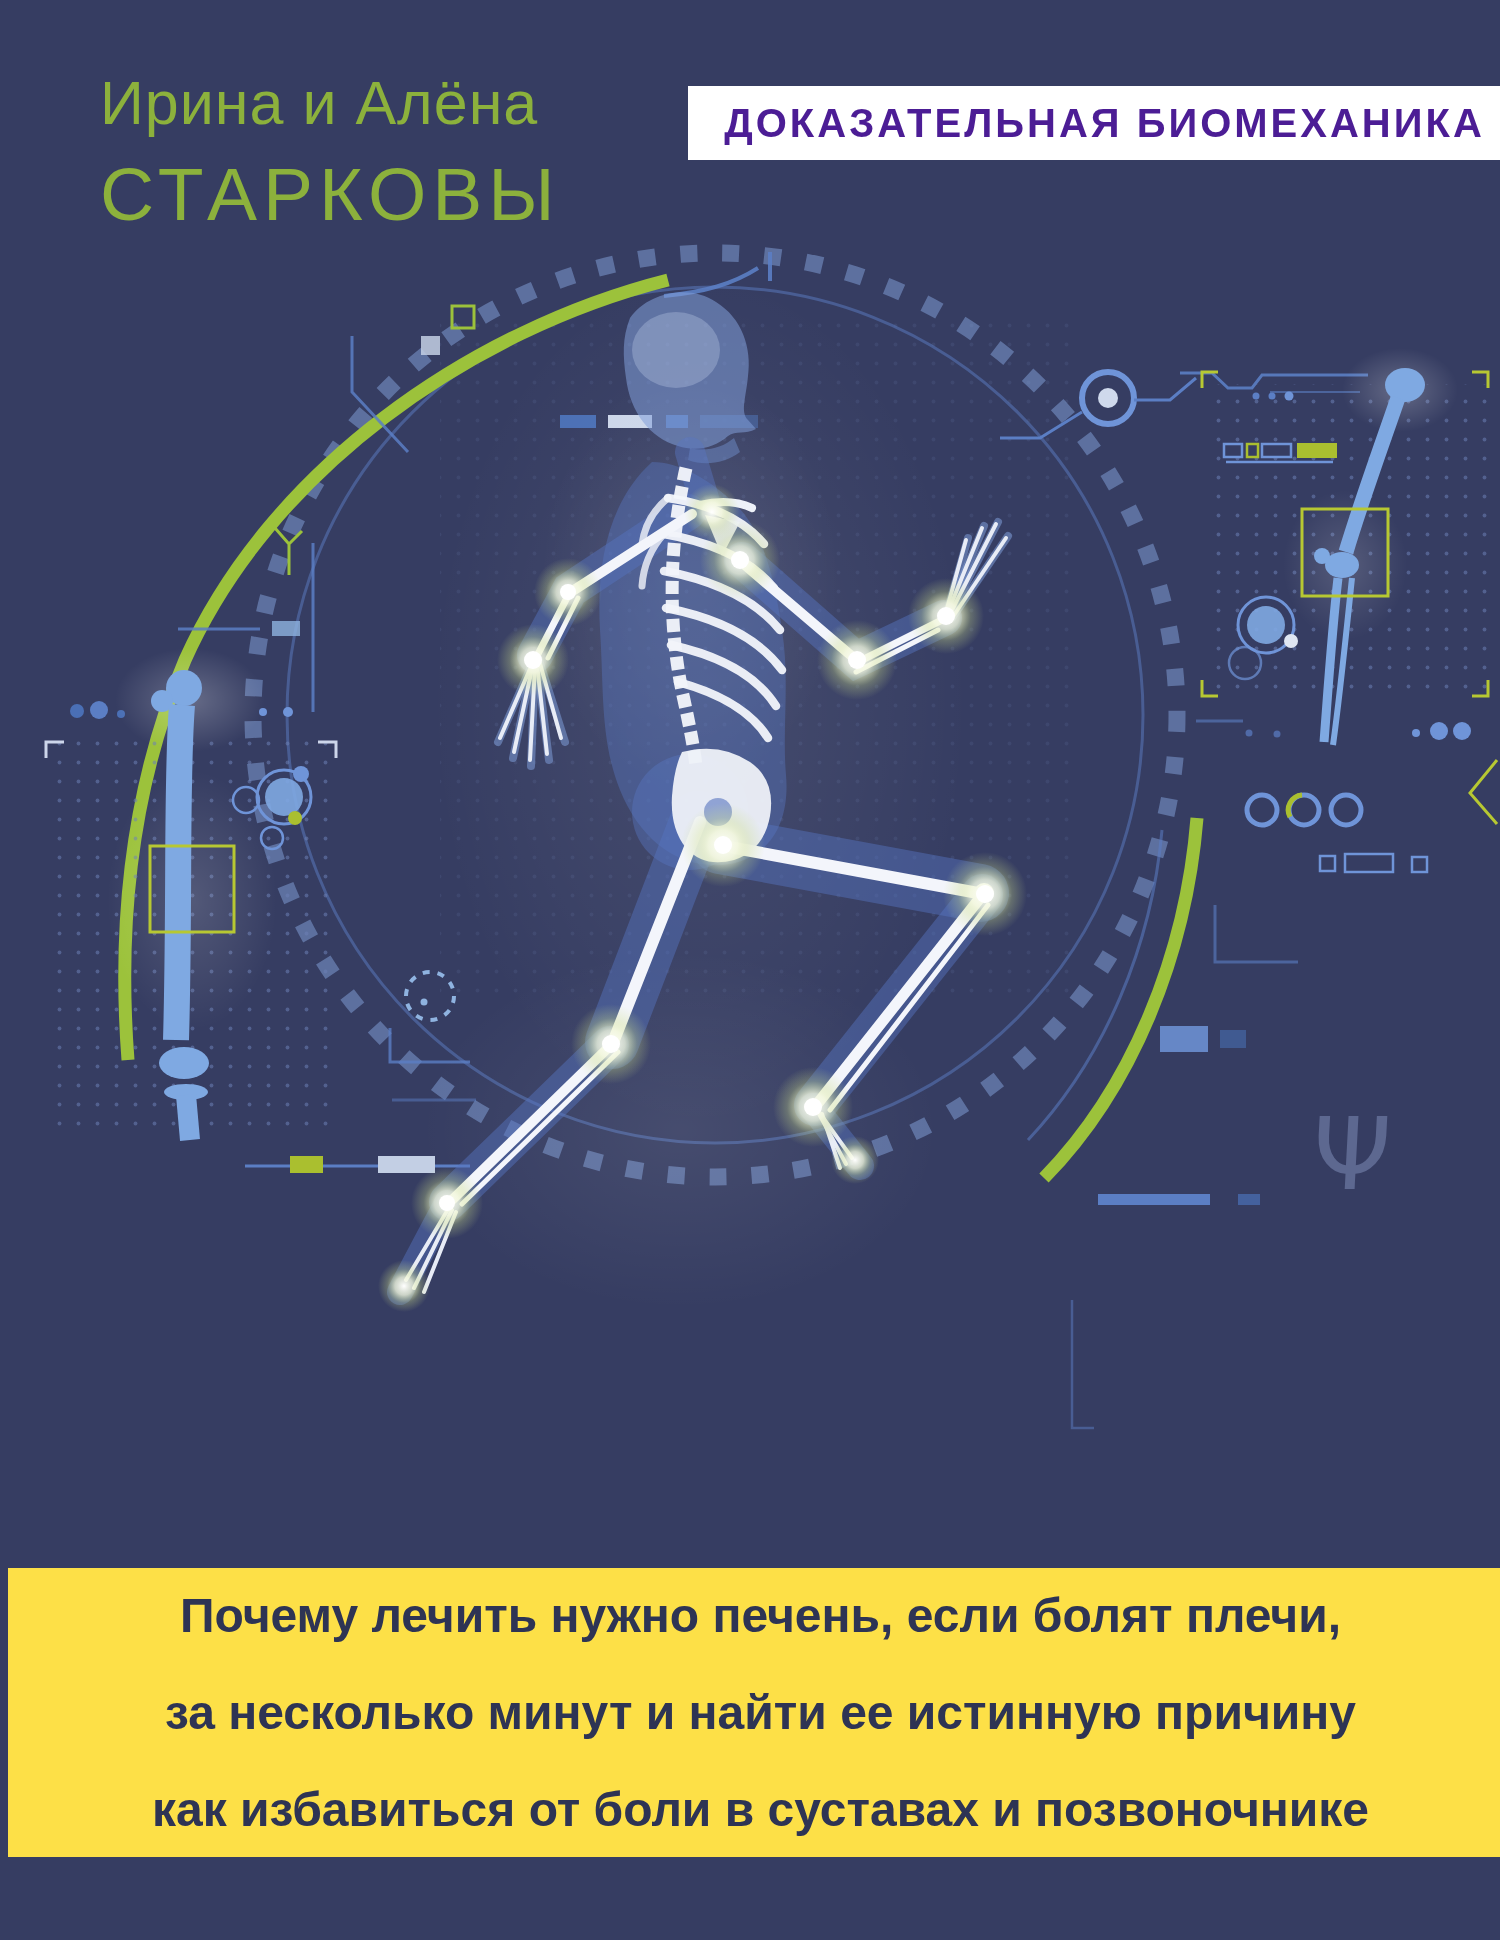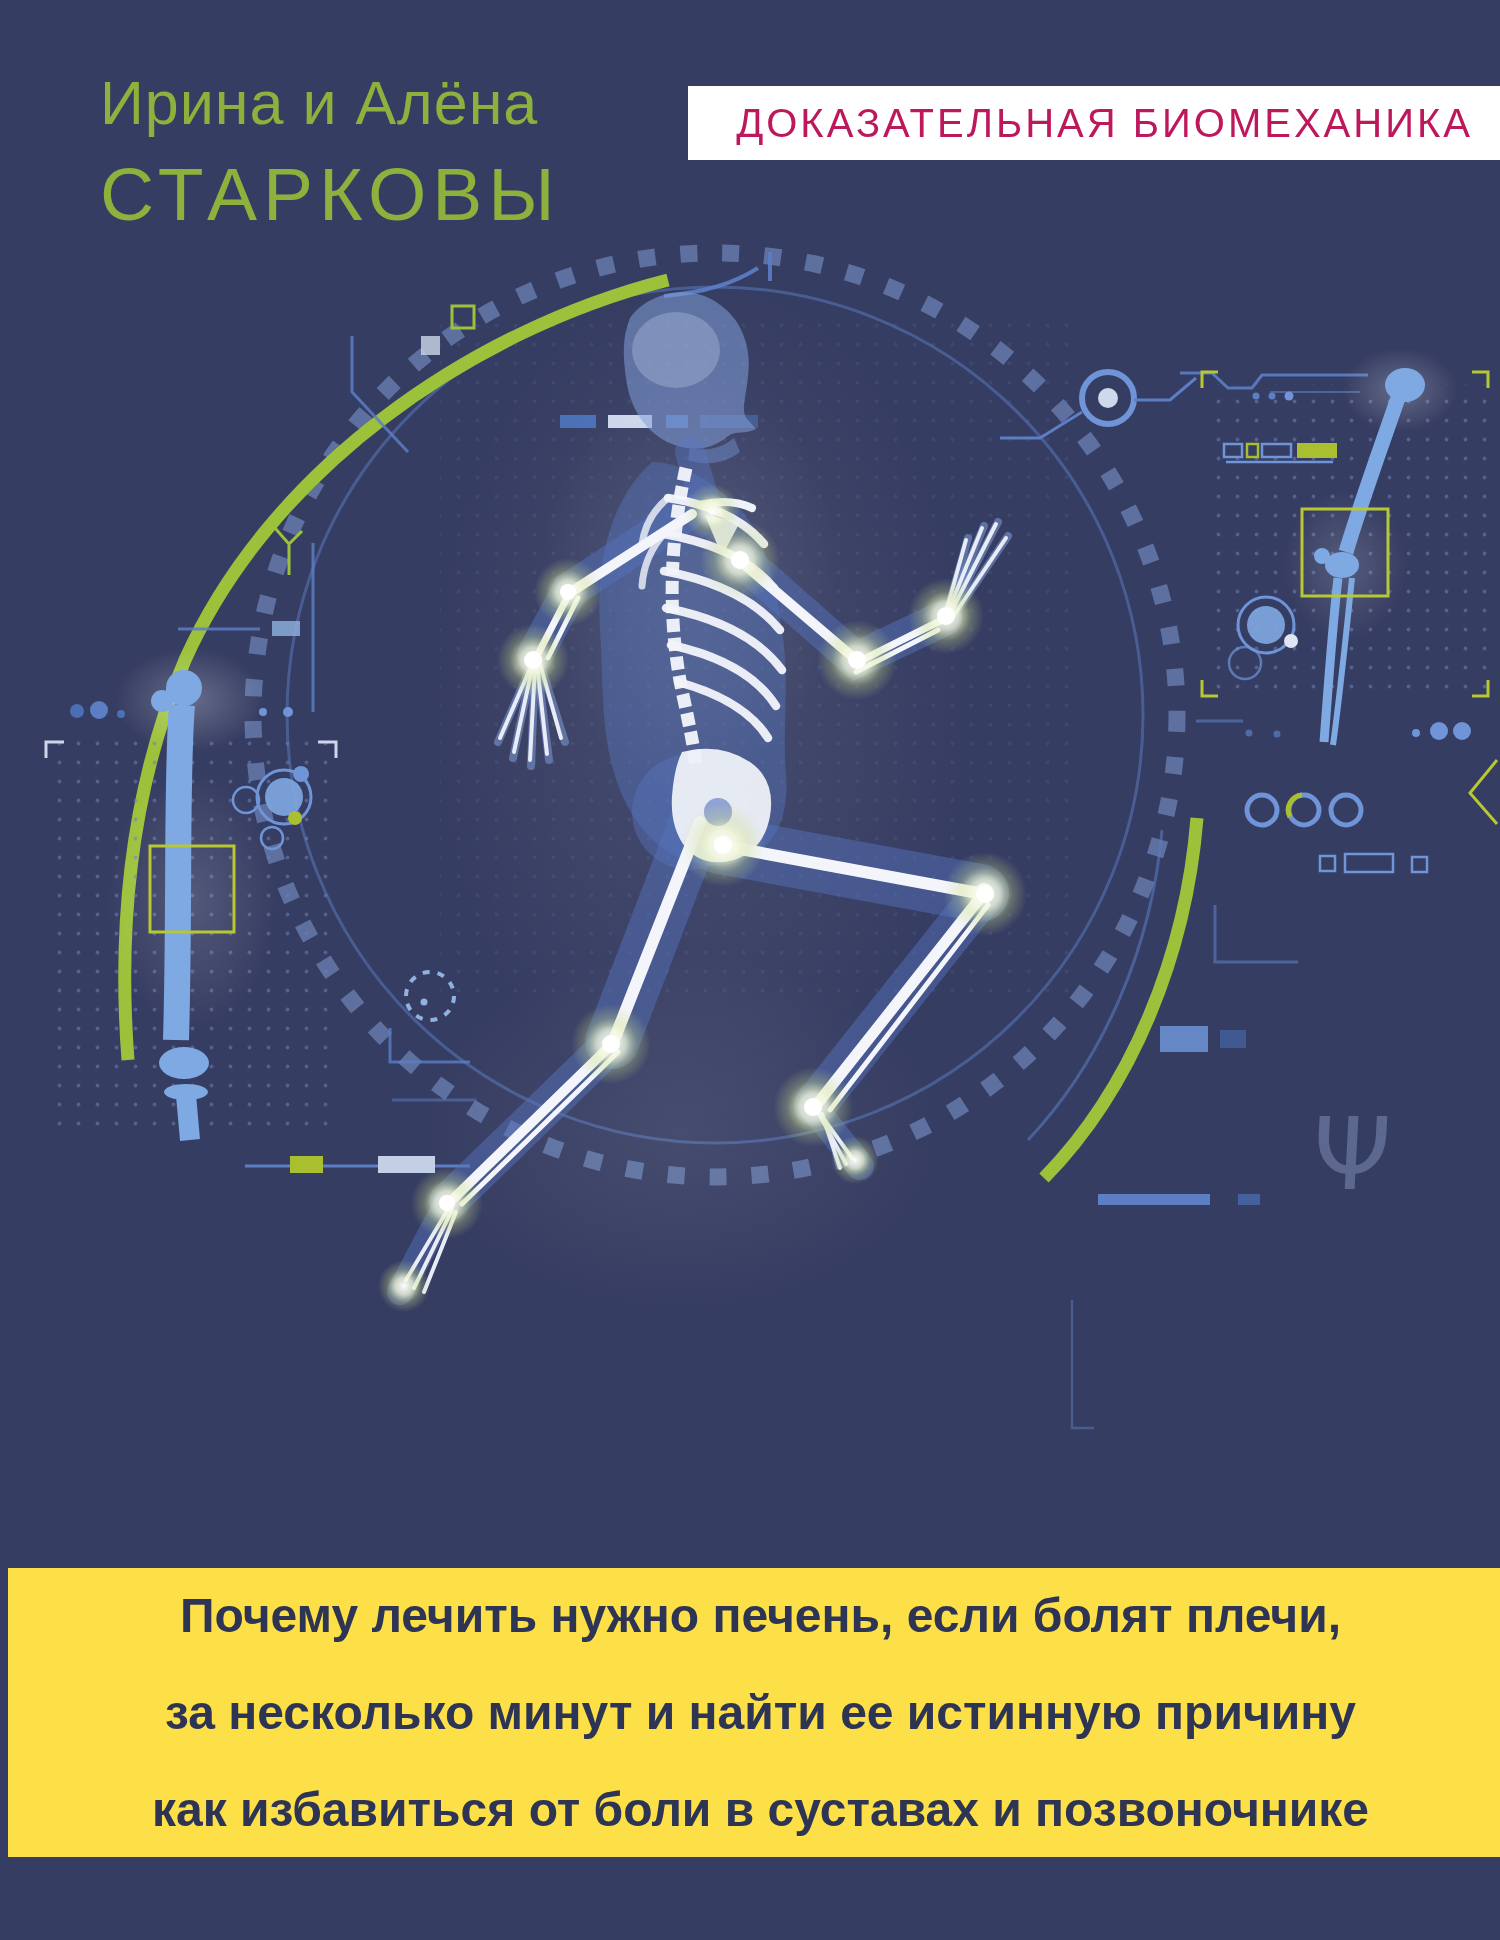--- a/index.html
+++ b/index.html
@@ -19,7 +19,7 @@
     position:absolute;left:688px;top:86px;right:0;height:74px;background:#ffffff;
     display:flex;align-items:center;justify-content:center;
   }
-  .banner span{font-size:40px;letter-spacing:3px;color:#be185d;font-weight:400;}
+  .banner span{font-size:40px;letter-spacing:3px;color:#4c1d95;font-weight:700;}
   .titleblock{position:absolute;left:0;right:0;top:1228px;text-align:center;color:#ffffff;}
   .t1{font-size:130px;font-weight:400;letter-spacing:6px;line-height:1.0;}
   .t2{

